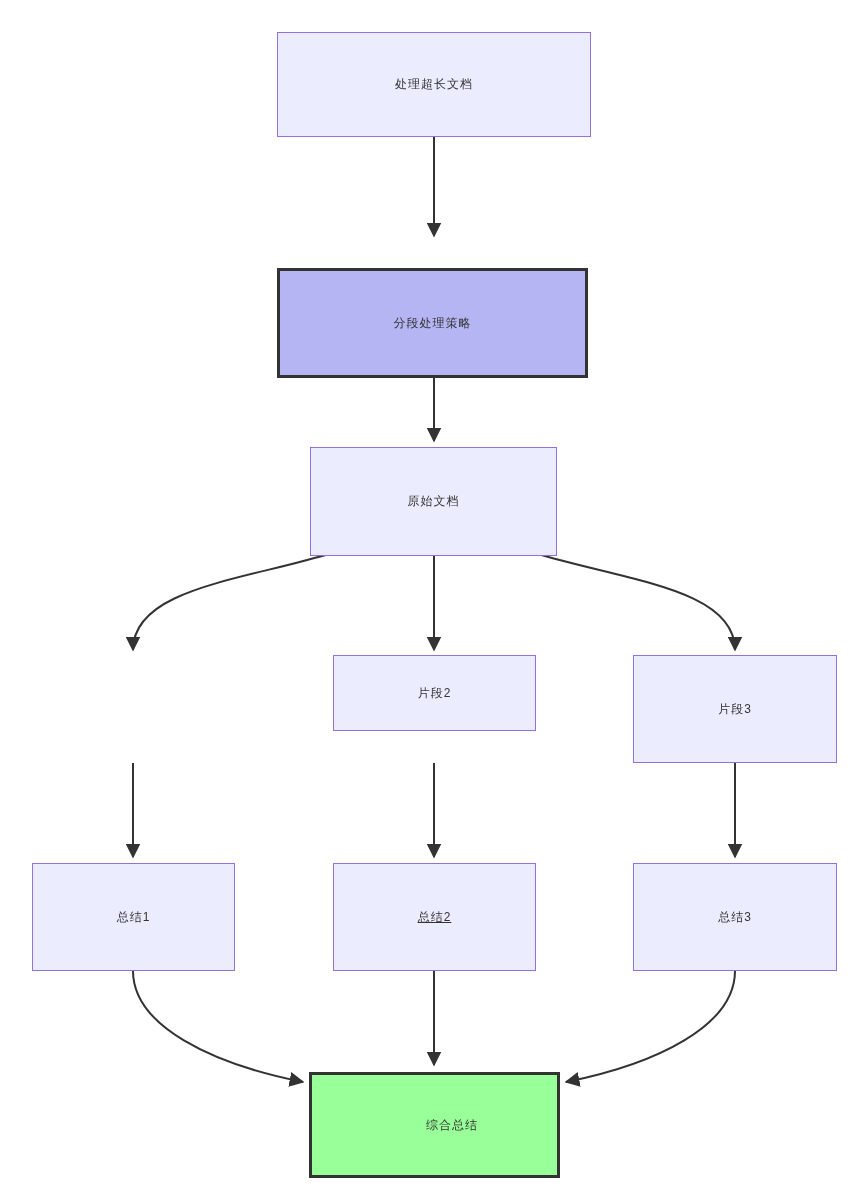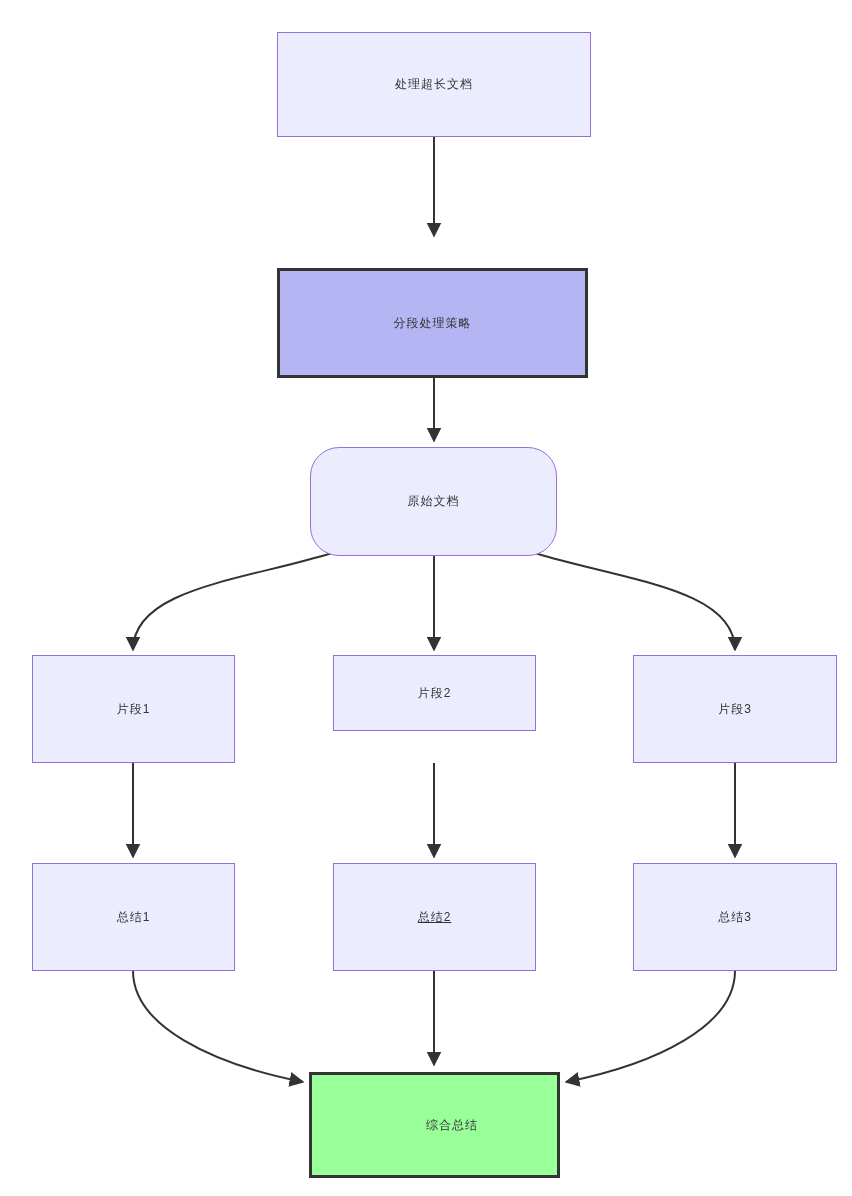--- a/index.html
+++ b/index.html
@@ -83,7 +83,7 @@
 
   <div class="node node--purple" style="left:277px; top:240px; width:311px; height:110px;margin-top:28px;">分段处理策略</div>
 
-  <div class="node" style="left:310px; top:447px; width:247px; height:109px;border-radius:29px;">原始文档</div>
+  <div class="node" style="left:310px; top:447px; width:247px; height:109px;">原始文档</div>
 
   <div class="node" style="left:32px; top:655px; width:203px; height:108px;">片段1</div>
 

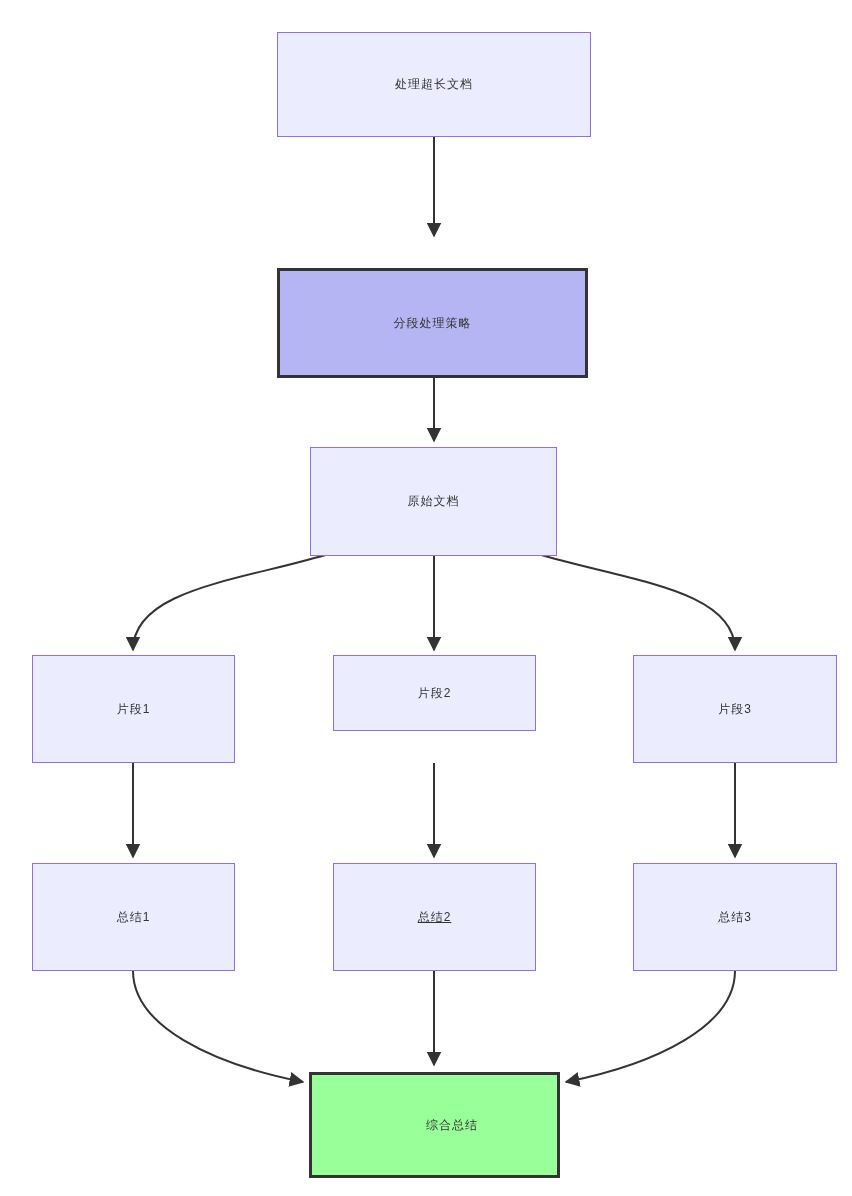--- a/index.html
+++ b/index.html
@@ -85,7 +85,6 @@
 
   <div class="node" style="left:310px; top:447px; width:247px; height:109px;">原始文档</div>
 
-  <div class="node" style="left:32px; top:655px; width:203px; height:108px;">片段1</div>
 
   <div class="node" style="left:333px; top:655px; width:203px; height:76px;">片段2</div>
 

